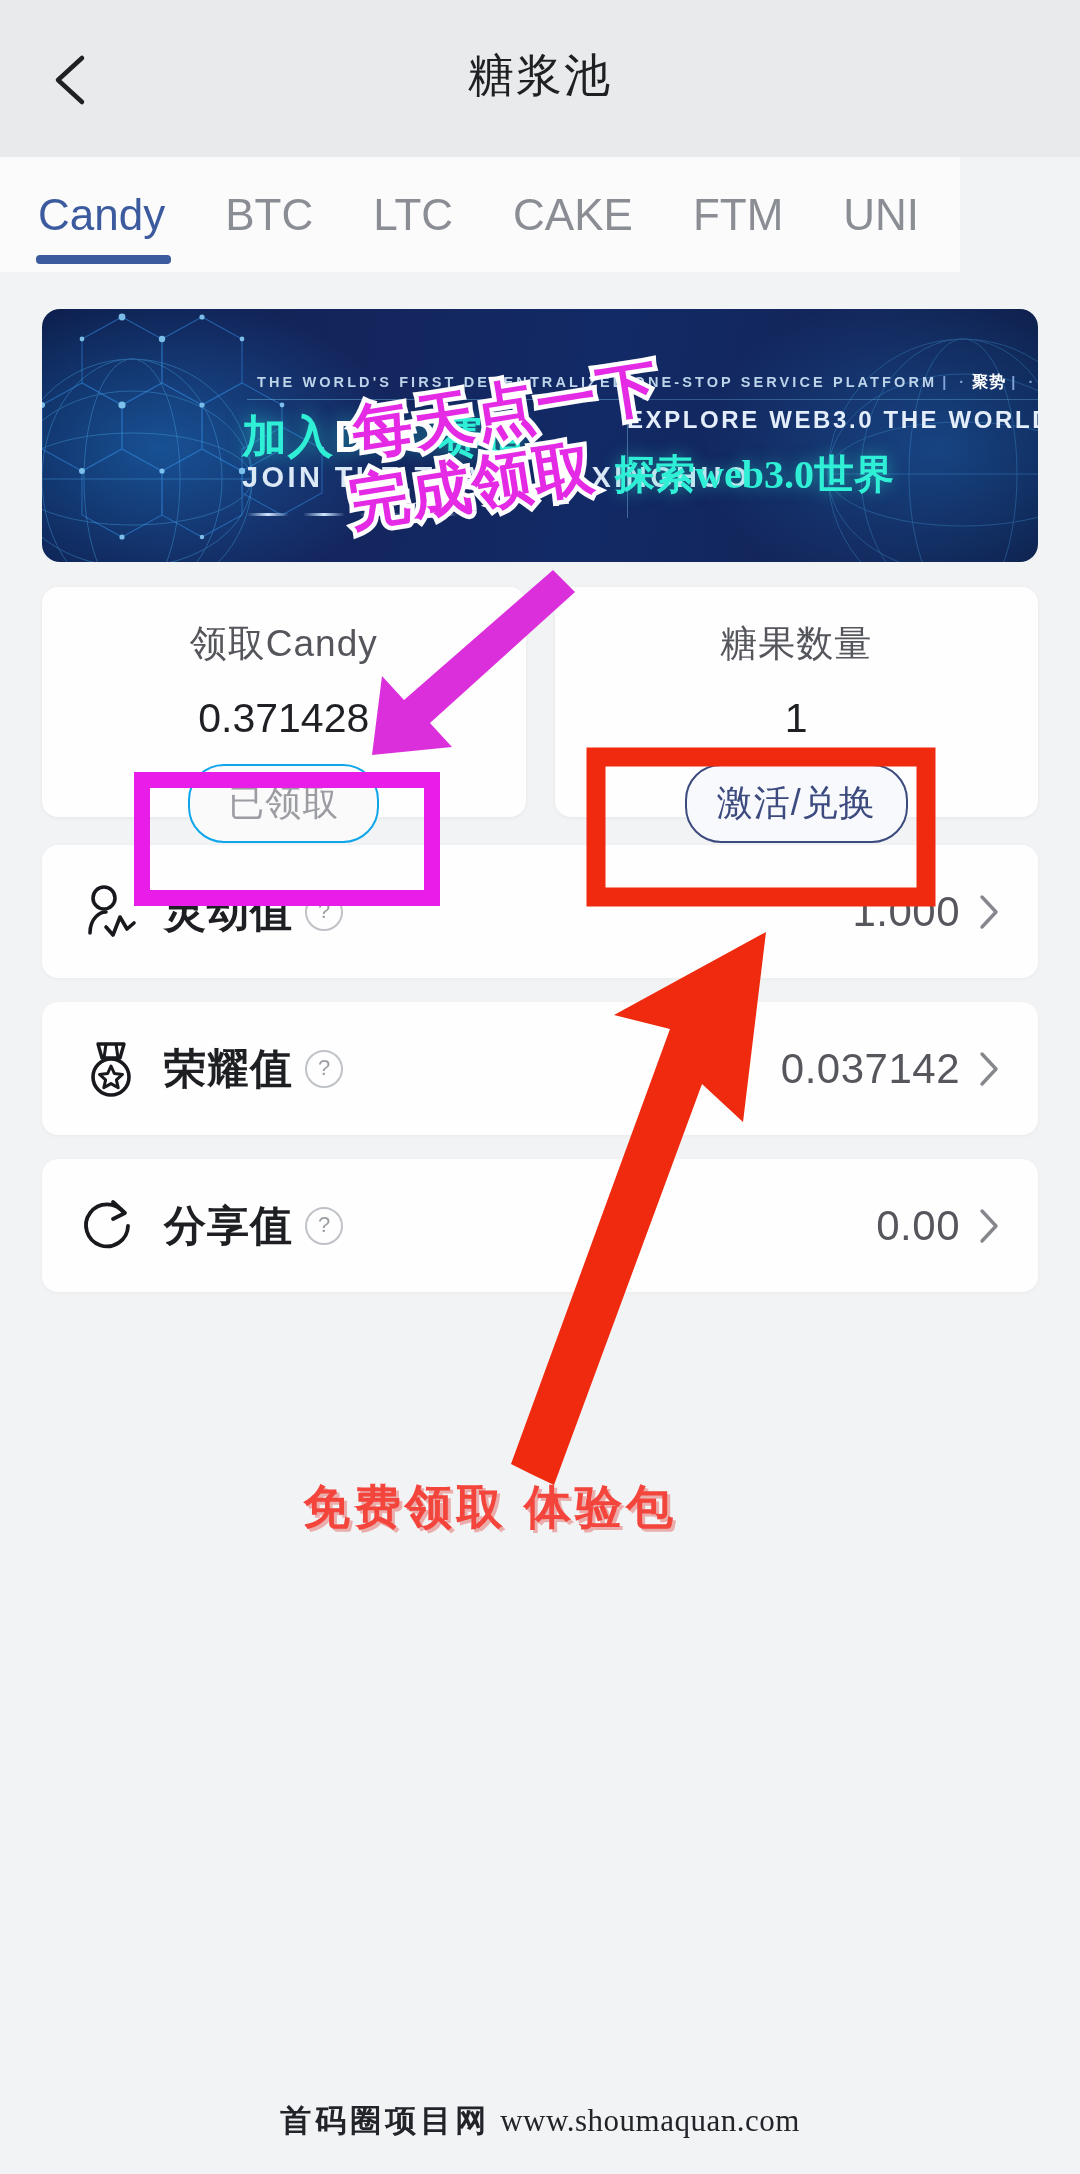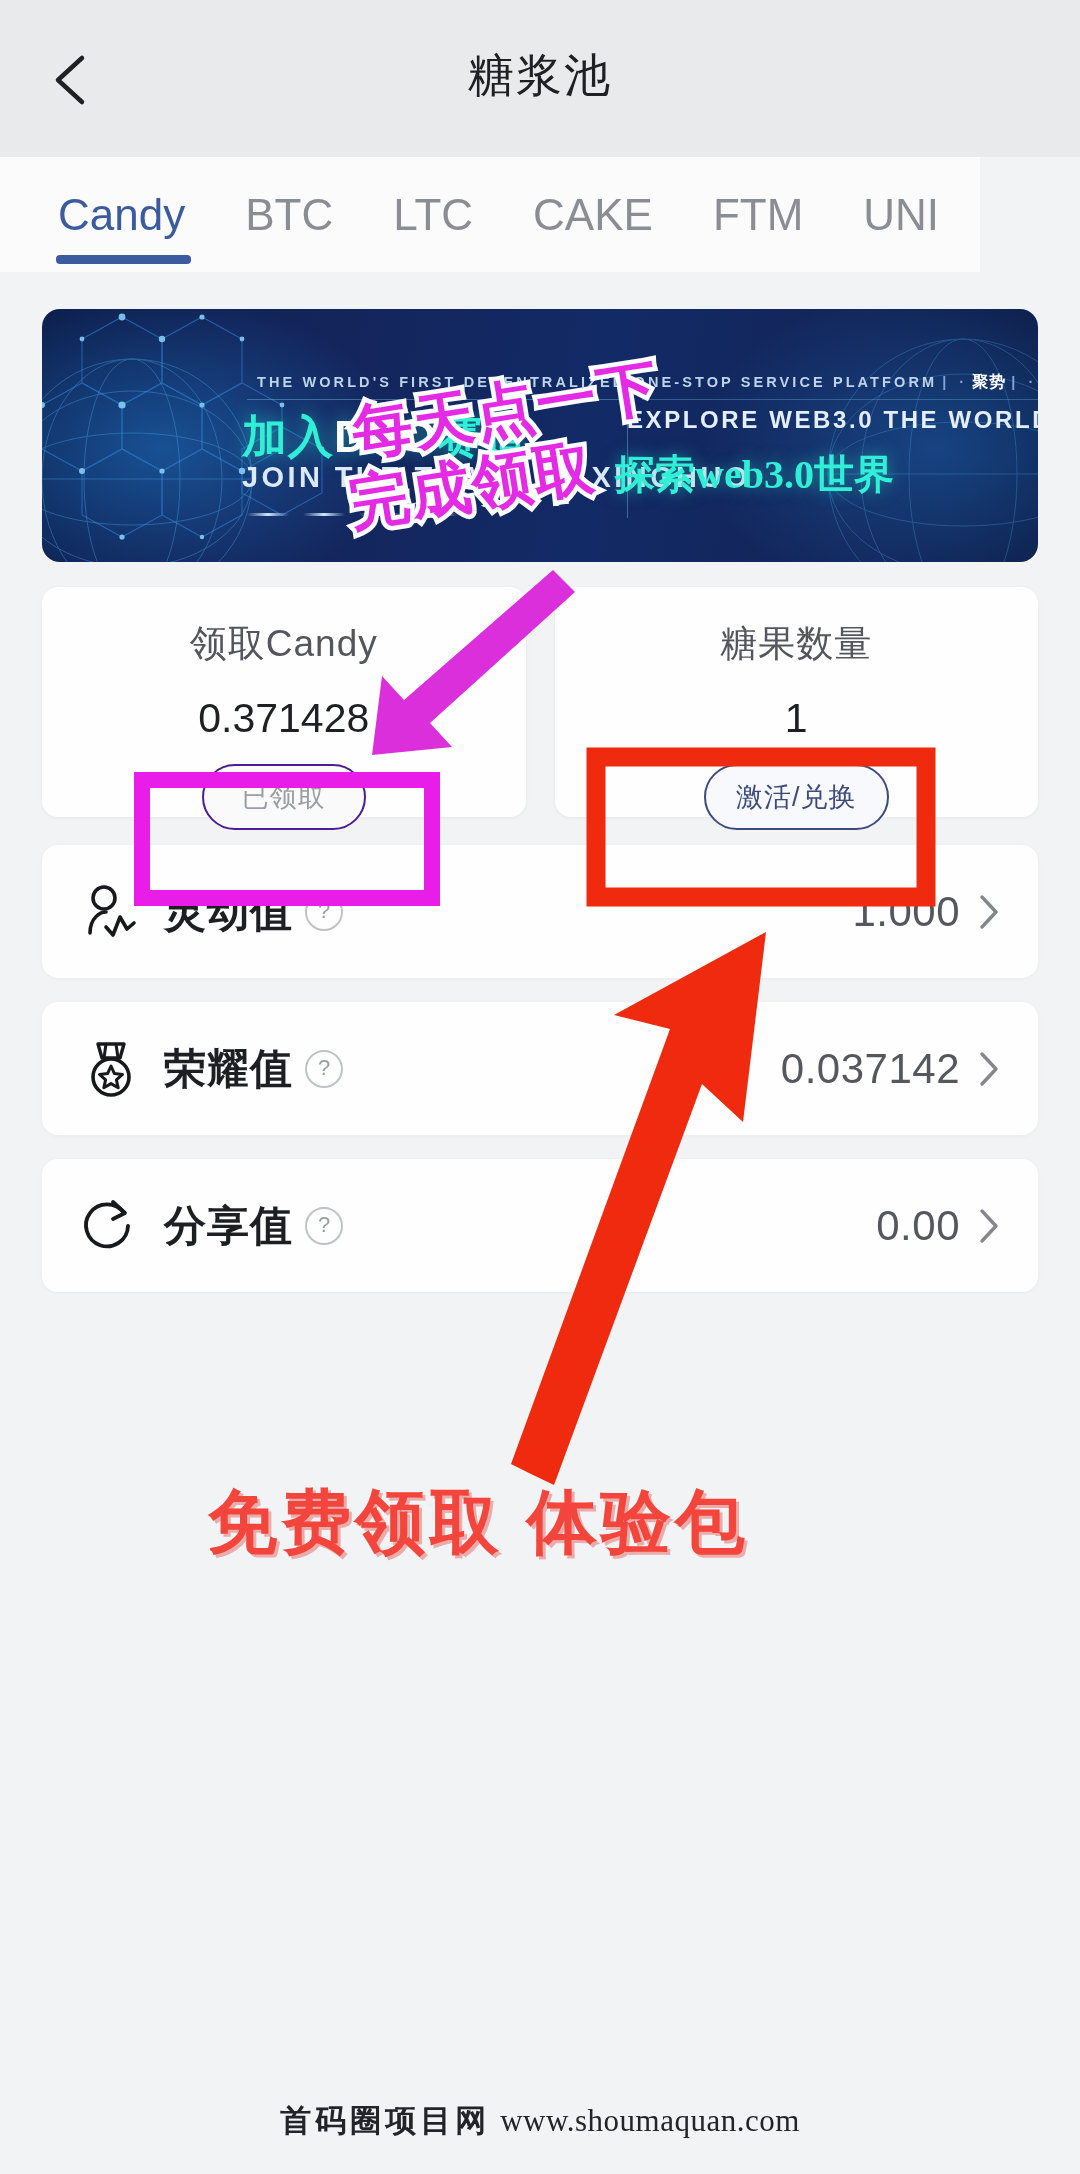--- a/index.html
+++ b/index.html
@@ -30,7 +30,7 @@
   
   .tabbar{
     position:absolute;top:157px;left:0;width:960px;height:115px;
-    background:#fbfbfc;overflow:hidden;padding-left:20px;
+    background:#fbfbfc;overflow:hidden;
   }
   .tabs{
     display:flex;align-items:center;height:115px;

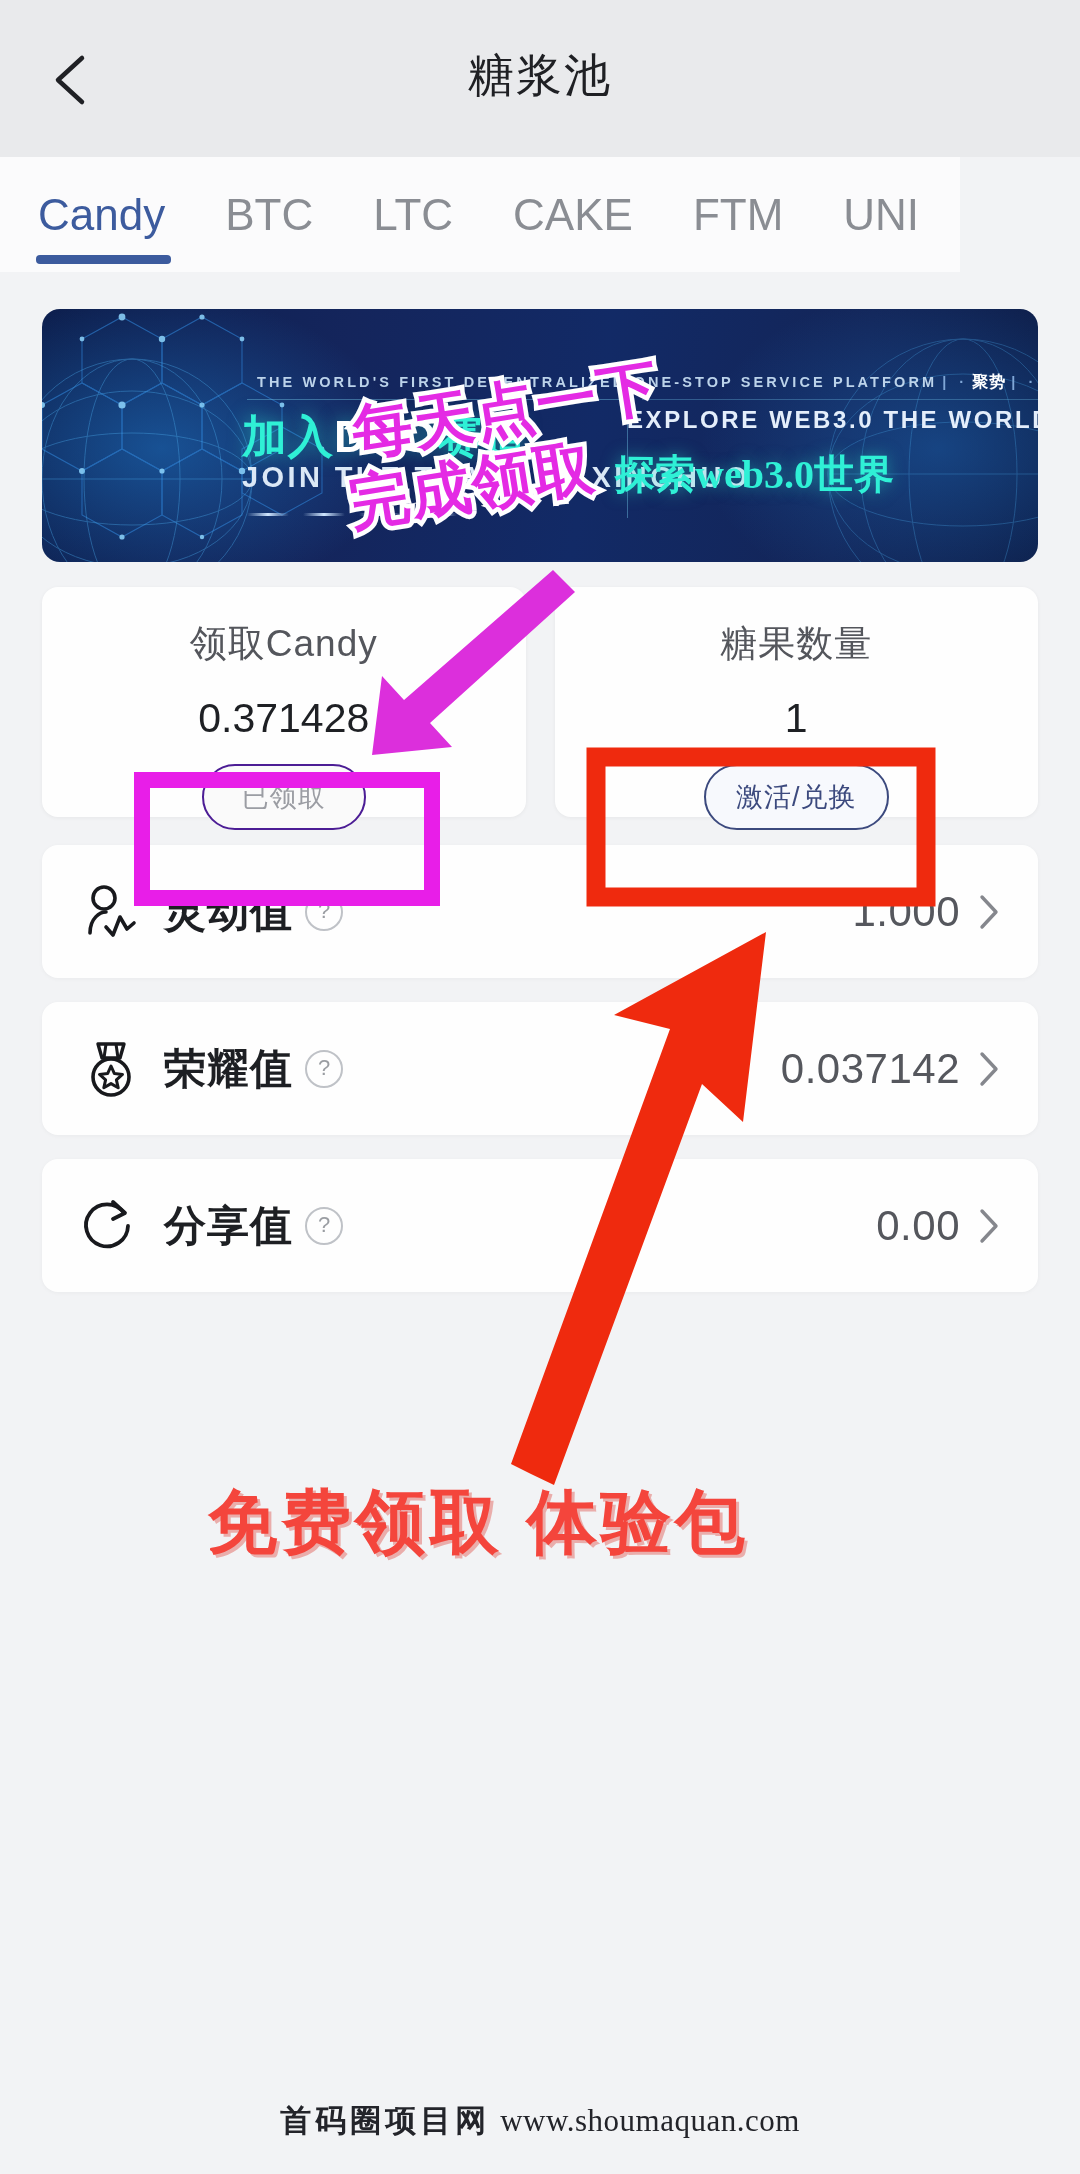--- a/index.html
+++ b/index.html
@@ -117,9 +117,9 @@
   .scard-title{font-size:37px;color:#54565c;letter-spacing:1px;}
   .scard-value{font-size:41px;color:#1e2024;margin-top:26px;}
   .pill{
-    margin-top:22px;border-radius:36px;border:2px solid #4c1d95;
+    margin-top:22px;border-radius:36px;border:2px solid #0ea5e9;
     background:#fafafa;color:#9b9da3;
-    font-size:27px;padding:13px 38px;letter-spacing:1px;
+    font-size:36px;padding:13px 38px;letter-spacing:1px;
   }
   .pill.blue{
     border-color:#3c4a7e;color:#3c4a7e;background:#f7f9fd;

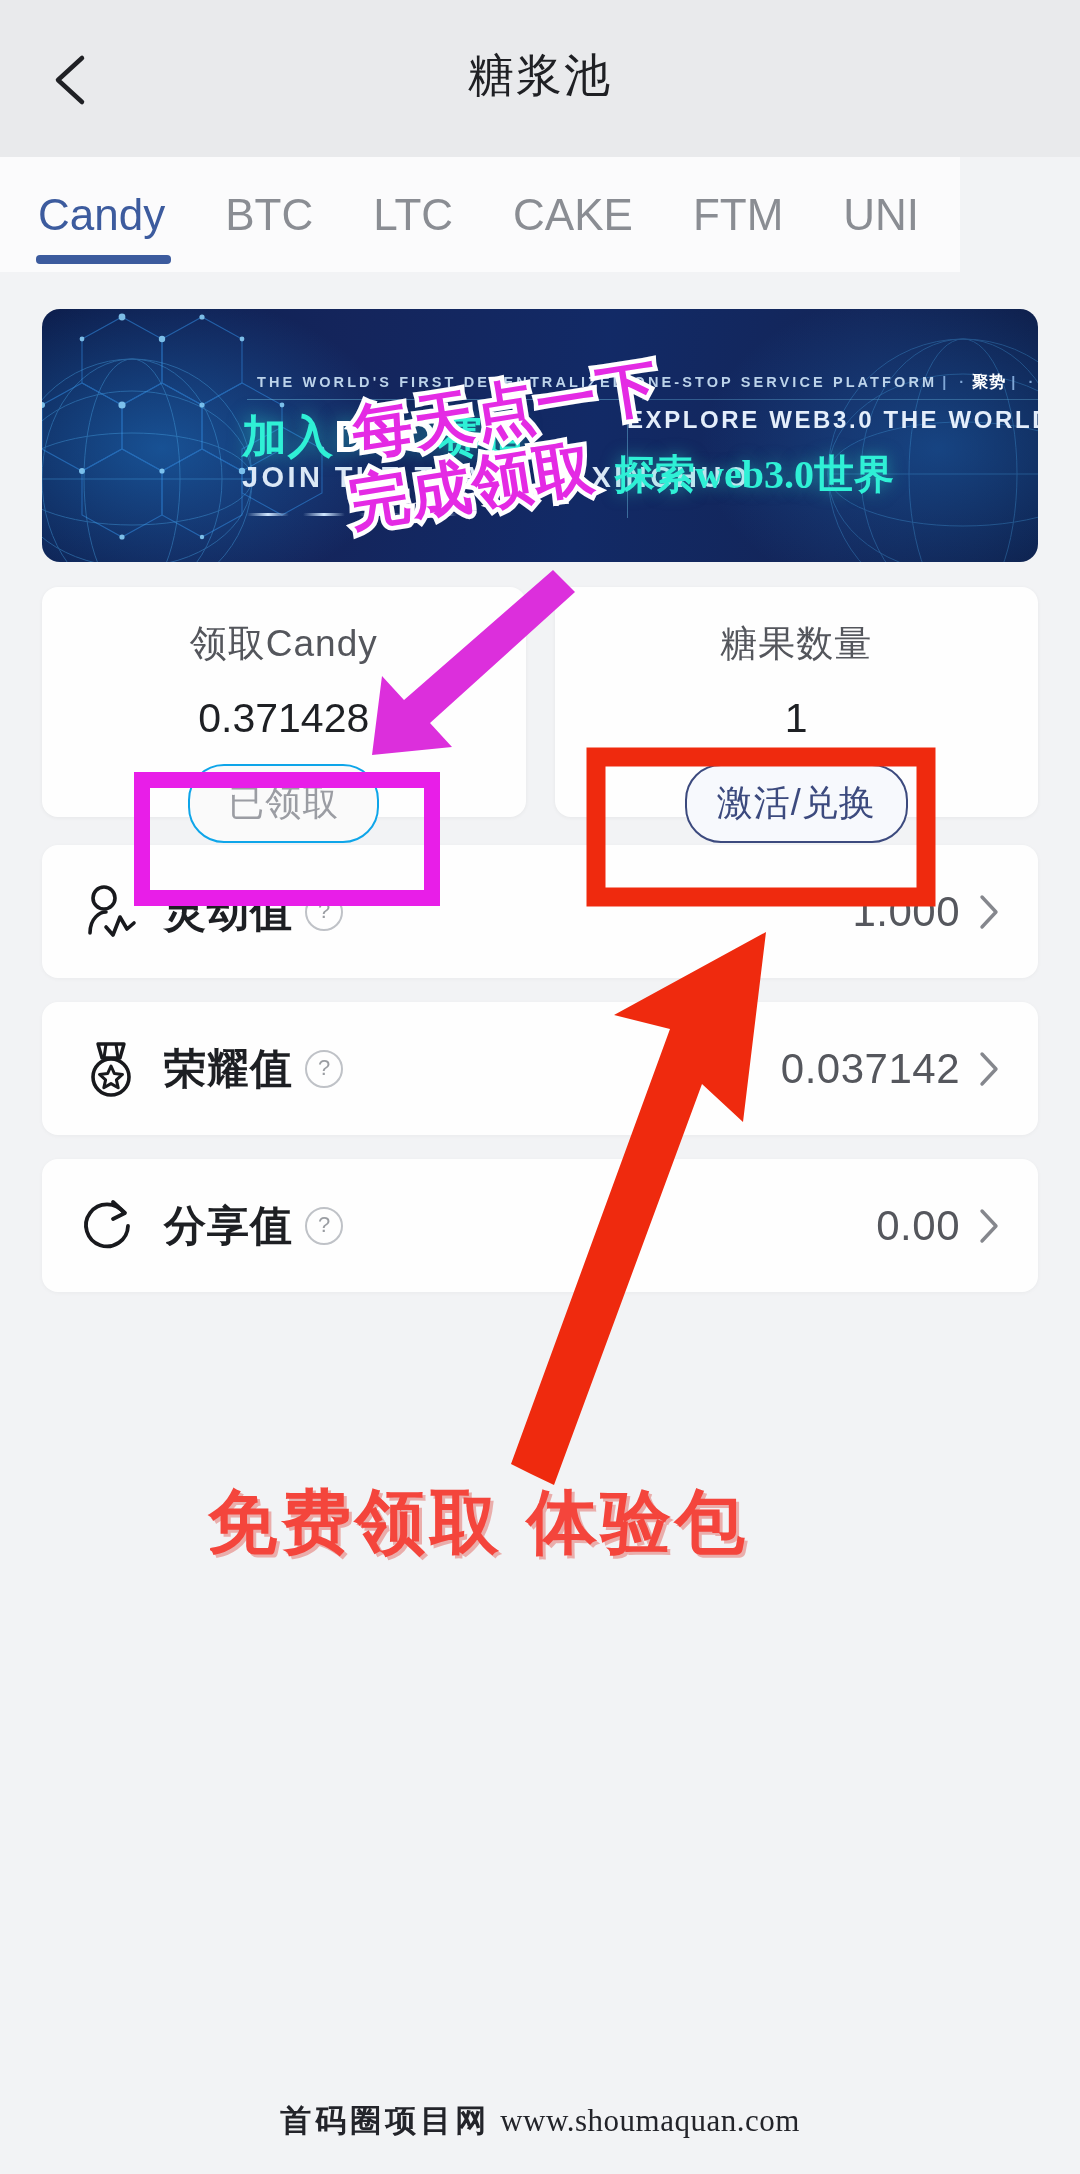--- a/index.html
+++ b/index.html
@@ -157,8 +157,8 @@
   .pink-text .l2{display:block;margin-left:-14px;margin-top:8px;}
 
   .red-caption{
-    position:absolute;left:0;top:1476px;width:956px;text-align:center;
-    font-size:70px;font-weight:900;color:#f4453c;letter-spacing:4px;
+    position:absolute;left:12px;top:1476px;width:956px;text-align:center;
+    font-size:47px;font-weight:900;color:#f4453c;letter-spacing:4px;
     text-shadow:3px 3px 0 rgba(220,60,50,.38);
   }
 

